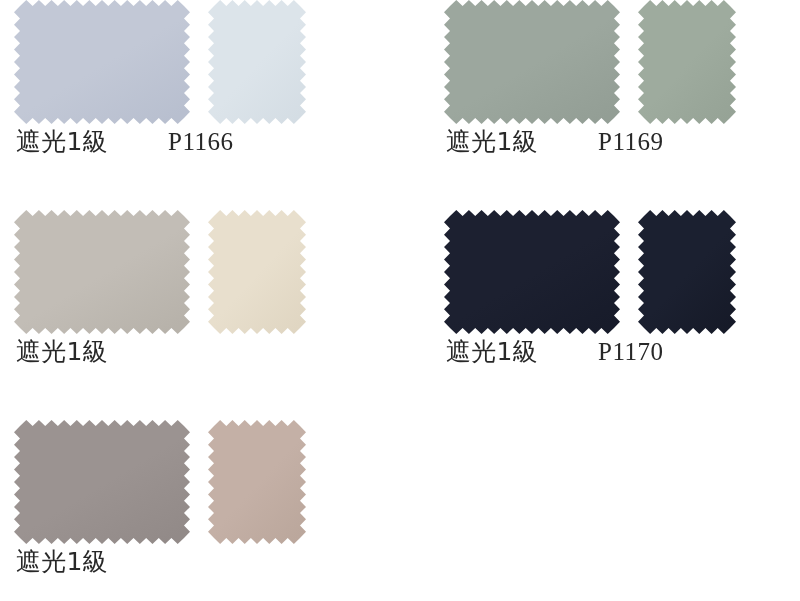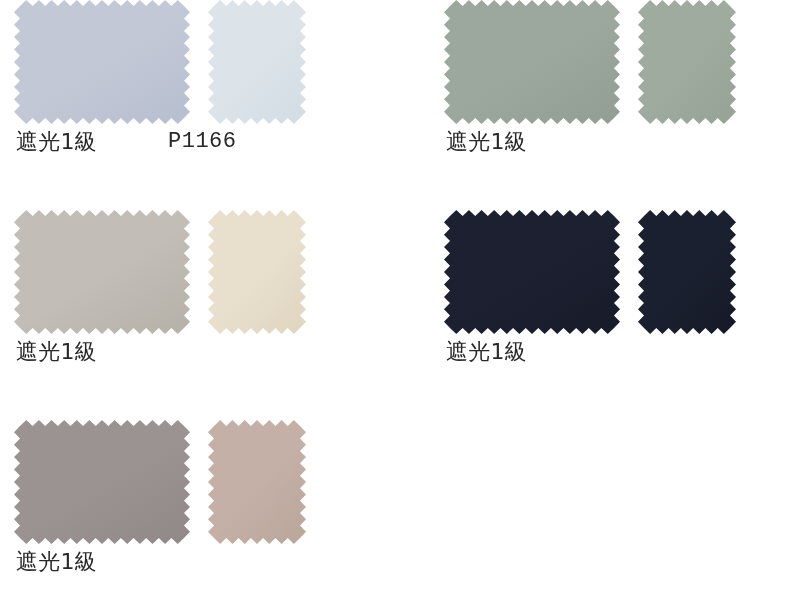--- a/index.html
+++ b/index.html
@@ -65,7 +65,7 @@
     position: absolute;
     top: 0;
     color: #282828;
-    font-size: 22px;
+    font-size: 25px;
     line-height: 32px;
     white-space: nowrap;
     letter-spacing: 0.2px;

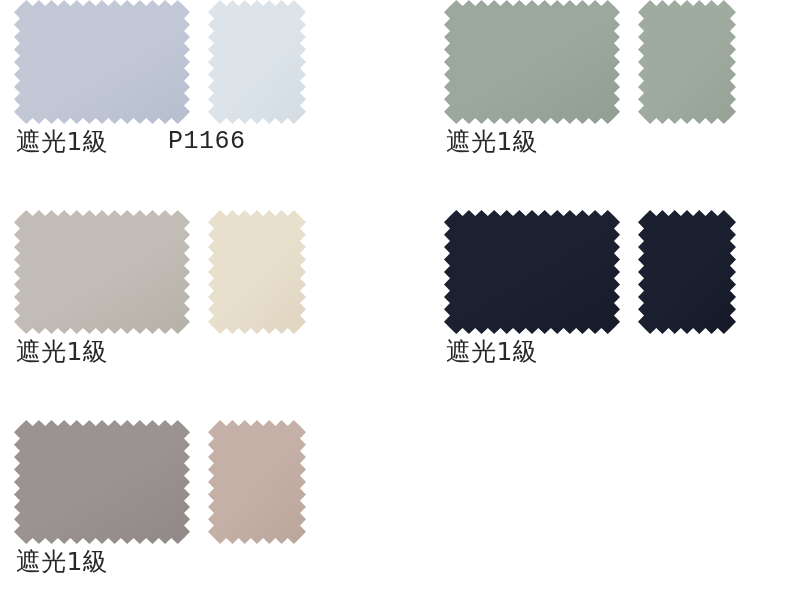--- a/index.html
+++ b/index.html
@@ -78,7 +78,7 @@
 
   .label-code {
     left: 168px;
-    font-family: Liberation Mono, monospace;
+    font-family: Liberation Serif, serif;
     letter-spacing: 0.5px;
   }
 

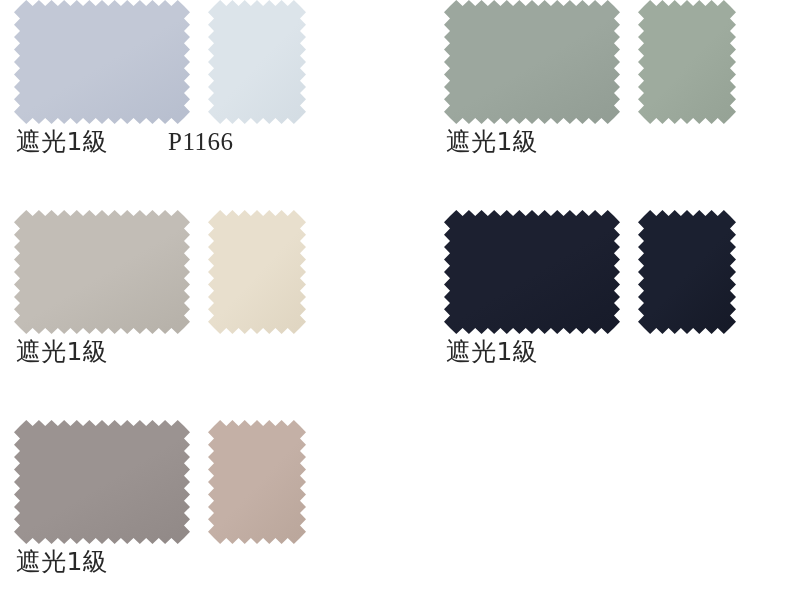--- a/index.html
+++ b/index.html
@@ -217,6 +217,7 @@
       </div>
       <div class="swatch-labels">
         <span class="label-grade">遮光1級</span>
+        <span class="label-code">P1169</span>
       </div>
     </div>
     <div class="swatch-entry col-right row-2">

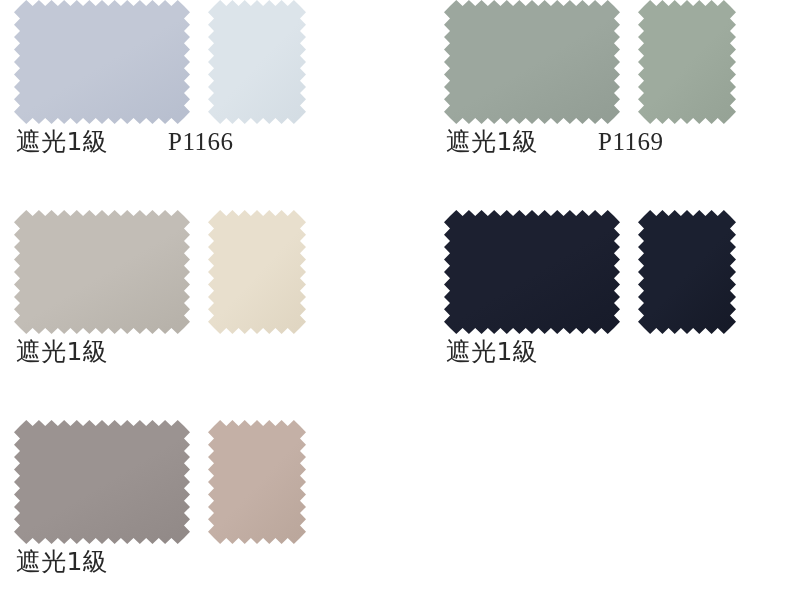--- a/index.html
+++ b/index.html
@@ -249,6 +249,7 @@
       </div>
       <div class="swatch-labels">
         <span class="label-grade">遮光1級</span>
+        <span class="label-code">P1170</span>
       </div>
     </div>
   </div>

